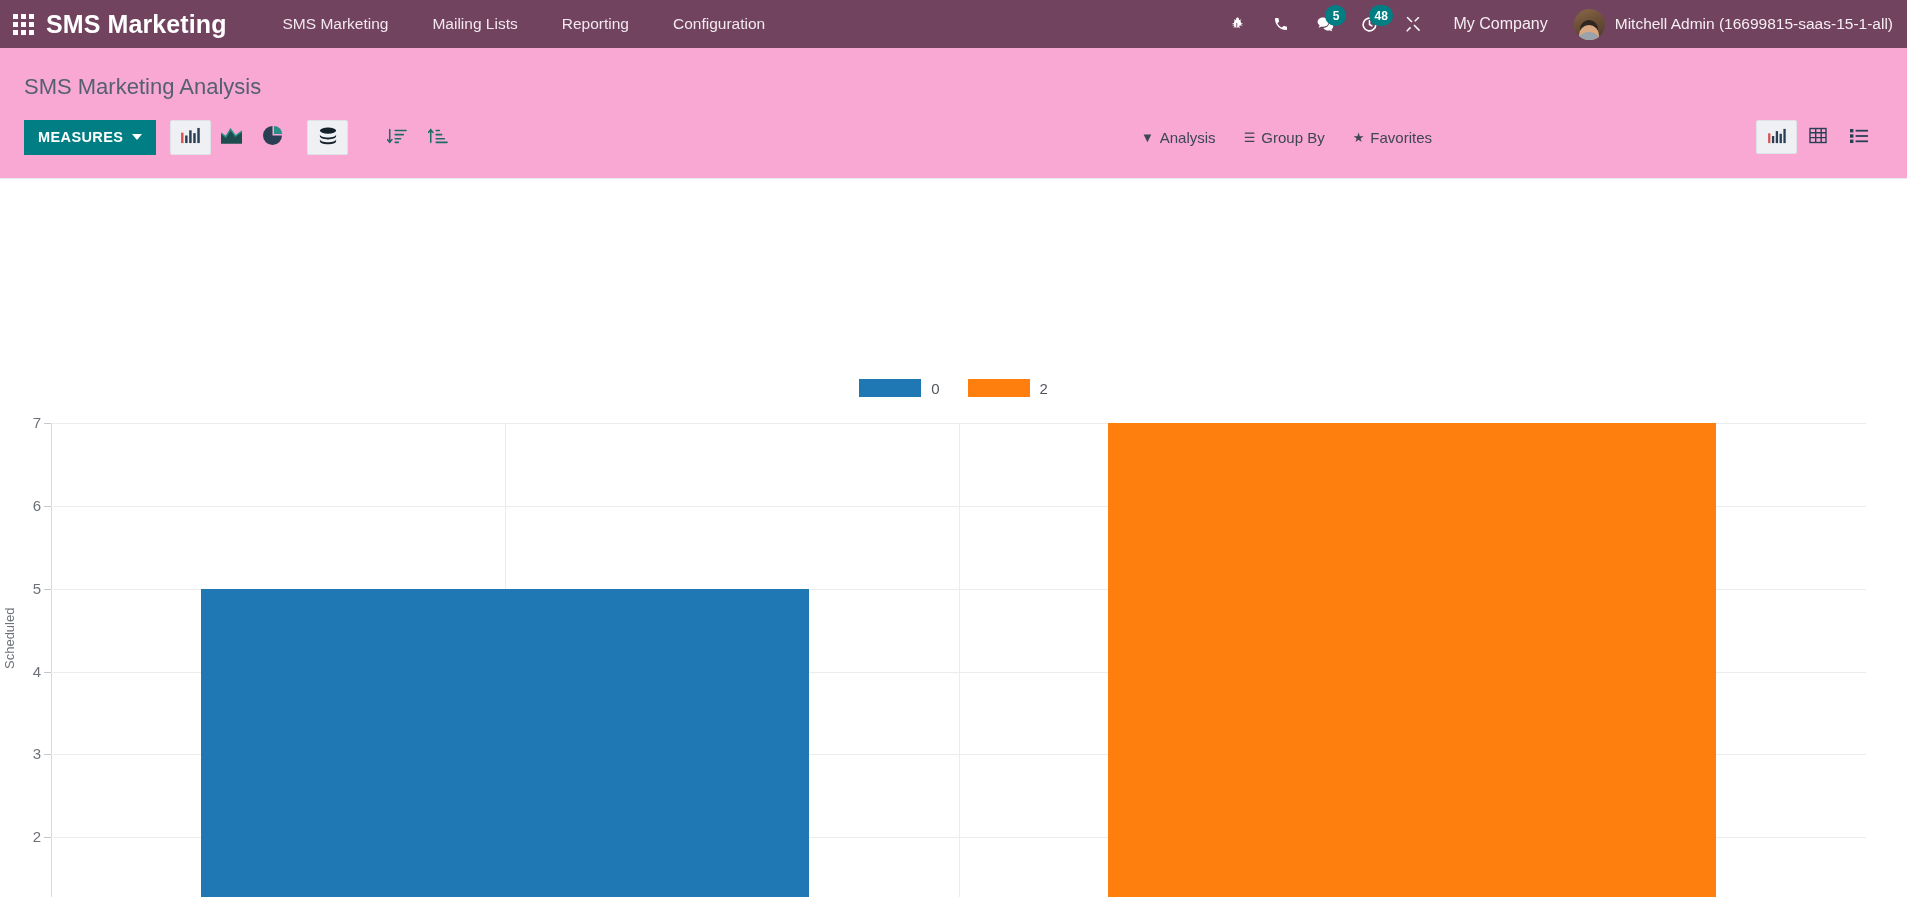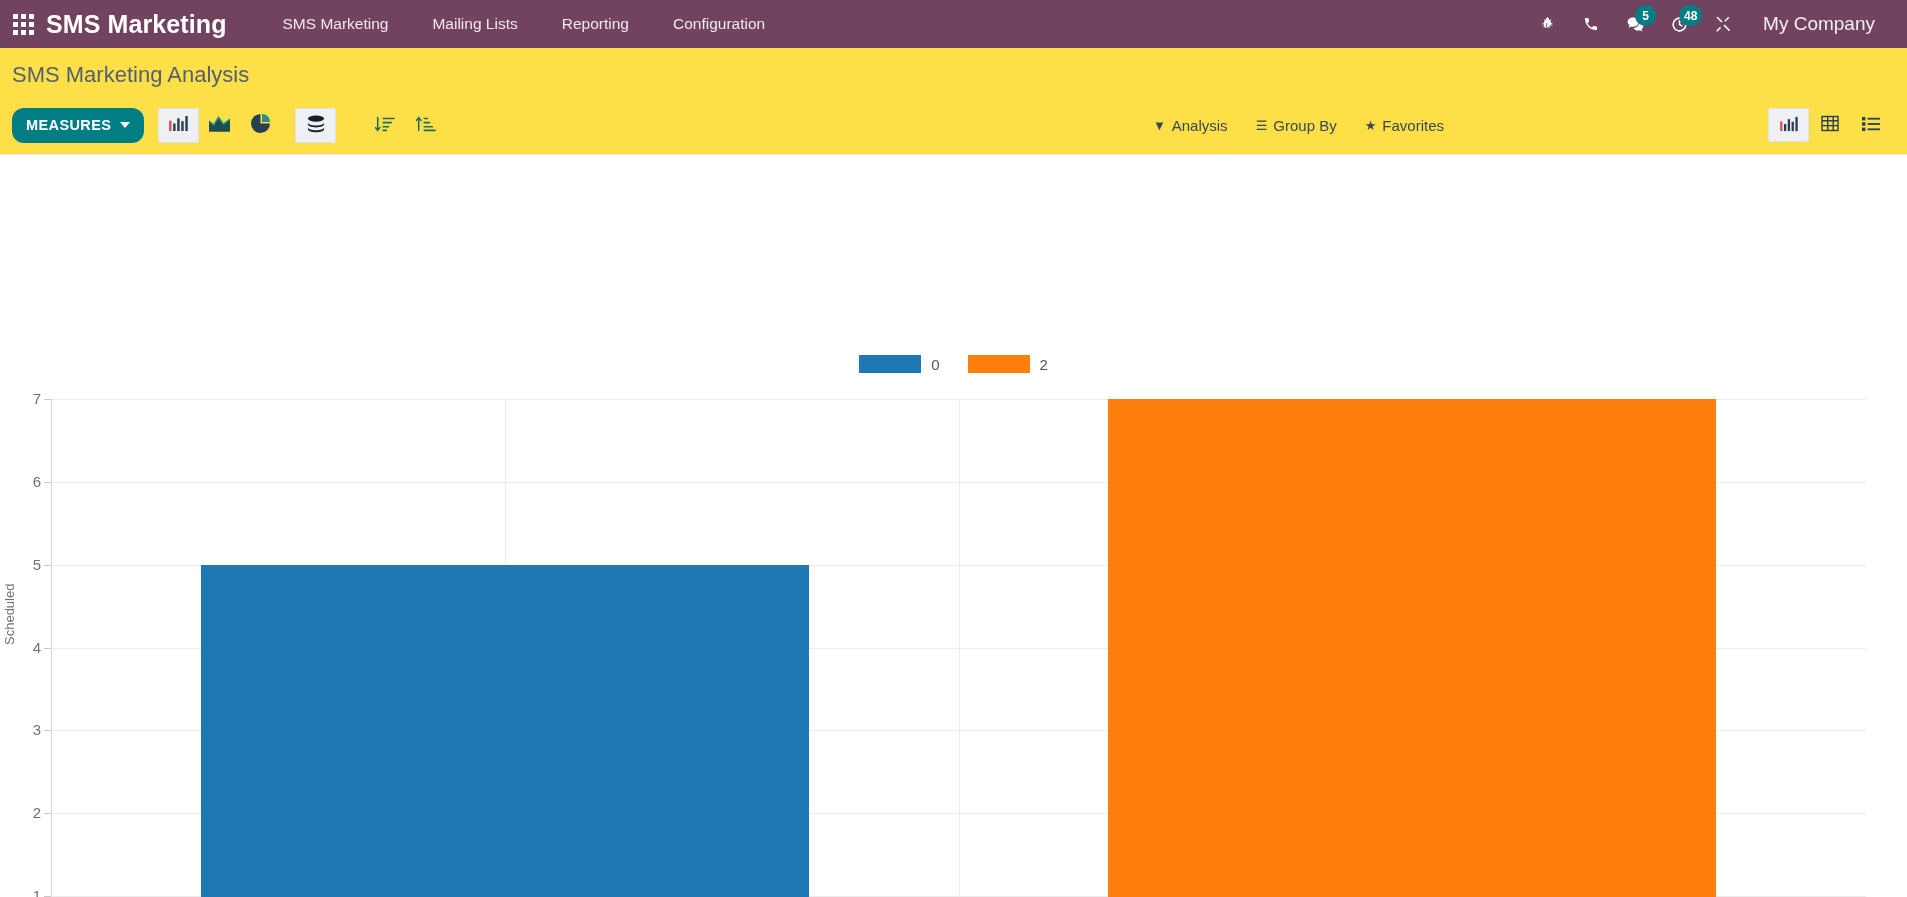--- a/index.html
+++ b/index.html
@@ -91,7 +91,7 @@
     line-height: 1;
   }
   .company-name {
-    font-size: 19px;
+    font-size: 16px;
     color: #f6eef3;
     padding: 0 18px;
     white-space: nowrap;

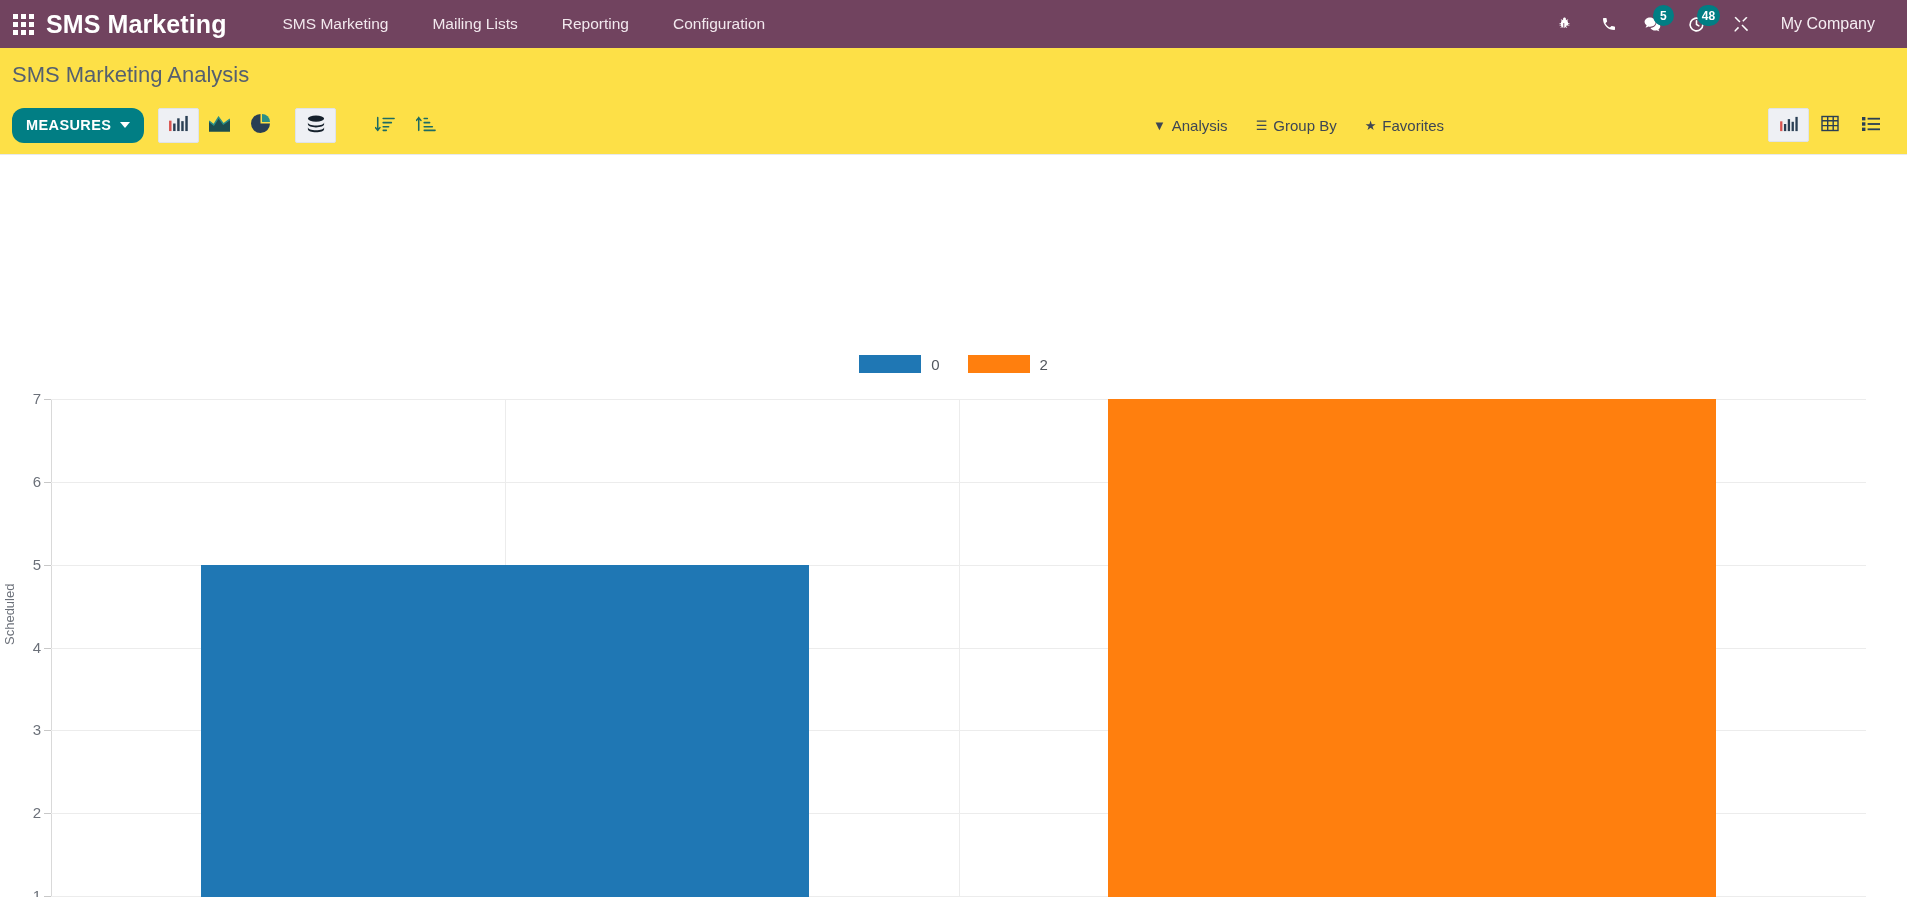--- a/index.html
+++ b/index.html
@@ -410,6 +410,10 @@
 
     <div class="company-name">My Company</div>
 
+    <div class="user-menu">
+      <span class="avatar"></span>
+      <span class="user-name">Mitchell Admin (16699815-saas-15-1-all)</span>
+    </div>
   </div>
 </div>
 

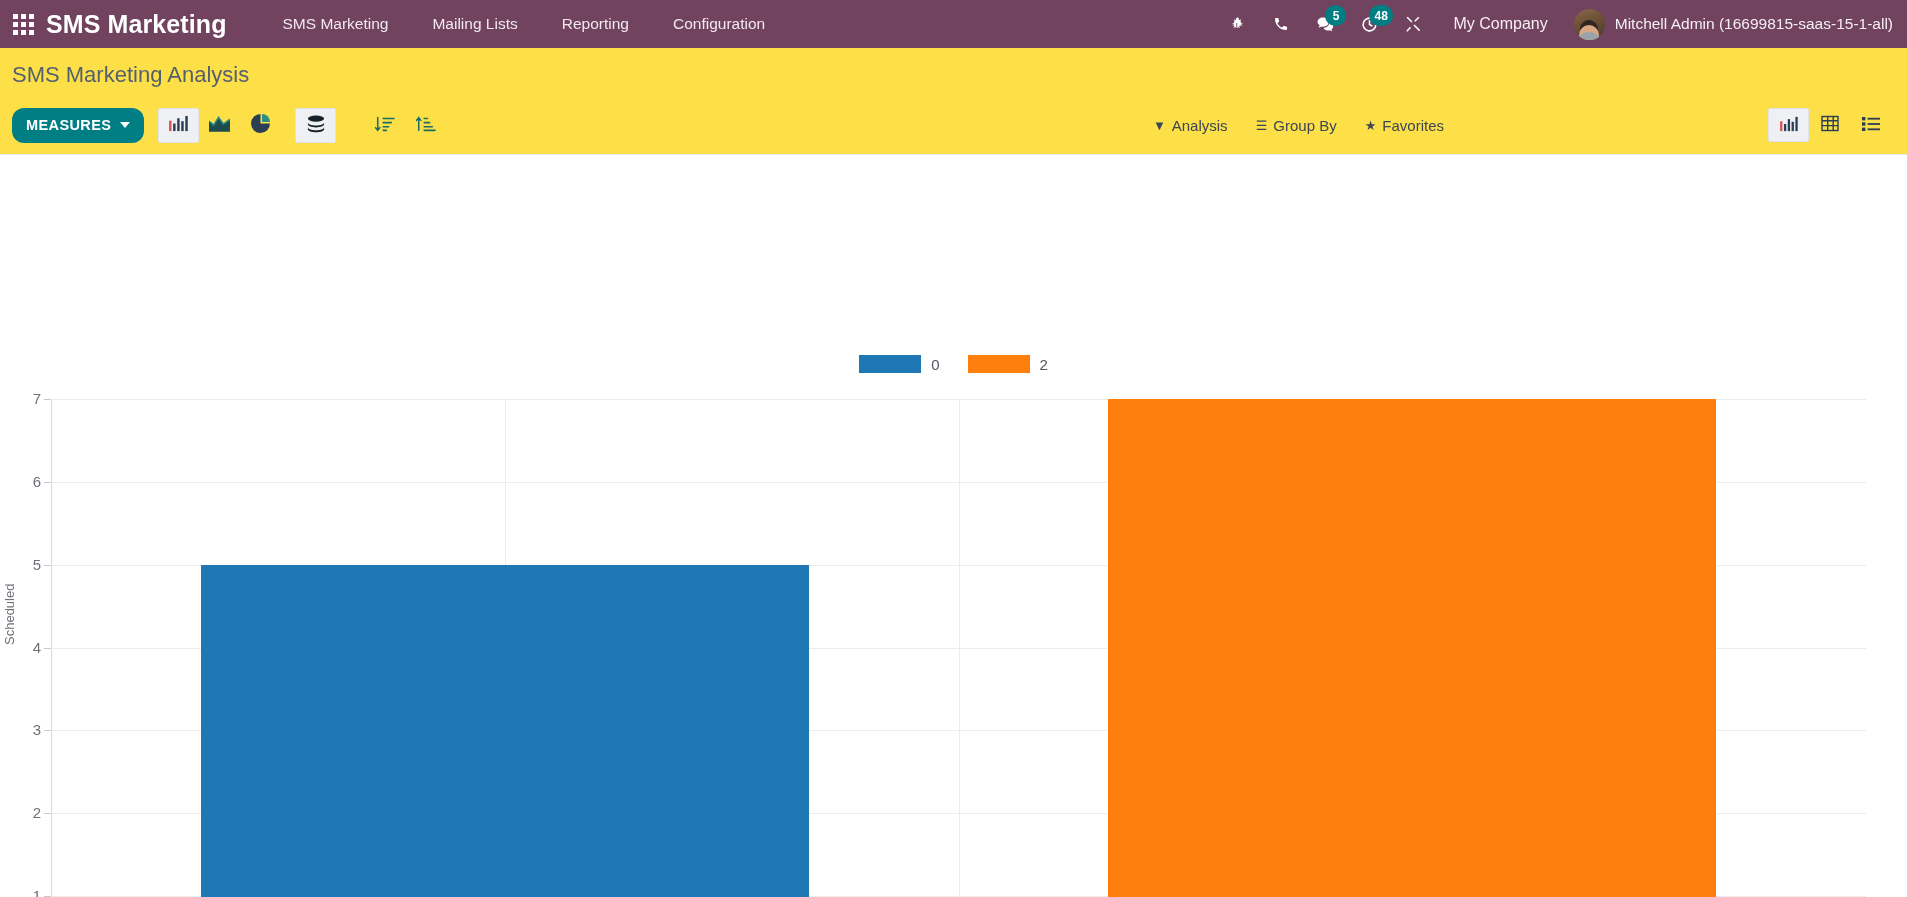--- a/index.html
+++ b/index.html
@@ -137,9 +137,9 @@
 
   
   .control-panel {
-    background: #fde047;
+    background: #f9a8d4;
     border-bottom: 1px solid #e7e9ed;
-    padding: 0;
+    padding: 12px;
   }
   .cp-row-1 {
     display: flex;

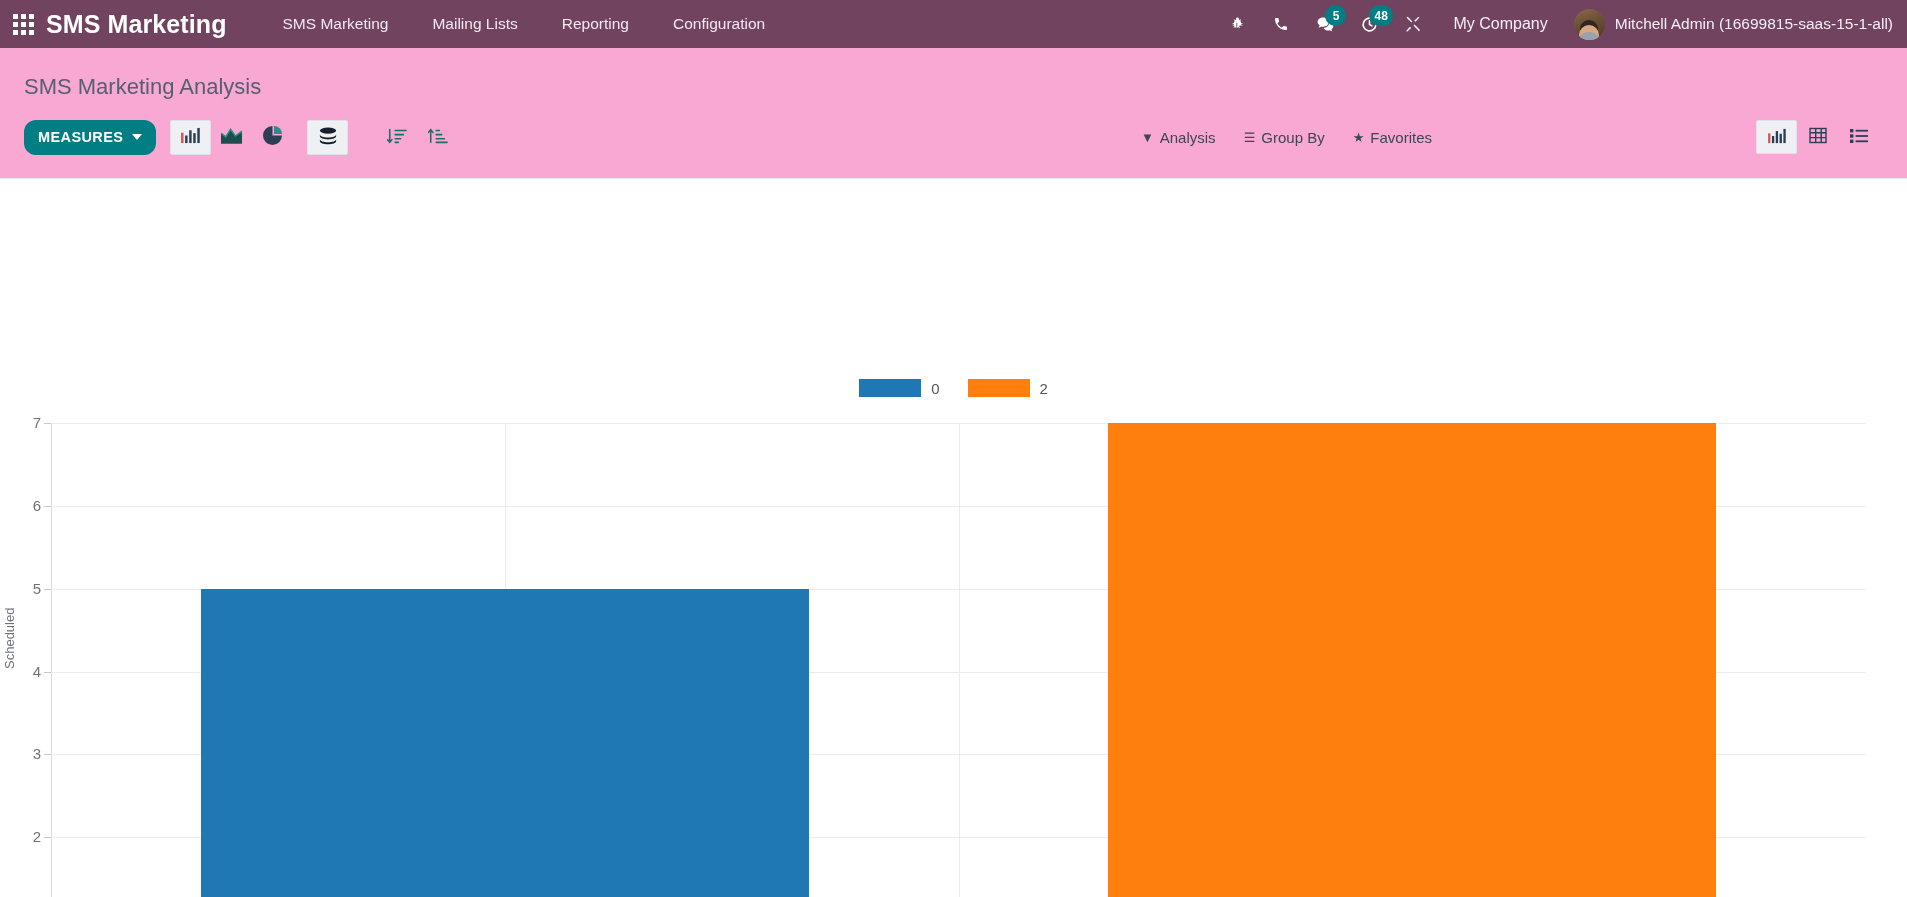--- a/index.html
+++ b/index.html
@@ -200,7 +200,7 @@
     align-items: center;
     gap: 9px;
     cursor: pointer;
-    border-radius: 12px;
+    border-radius: 0;
   }
   .caret-down {
     width: 0; height: 0;

